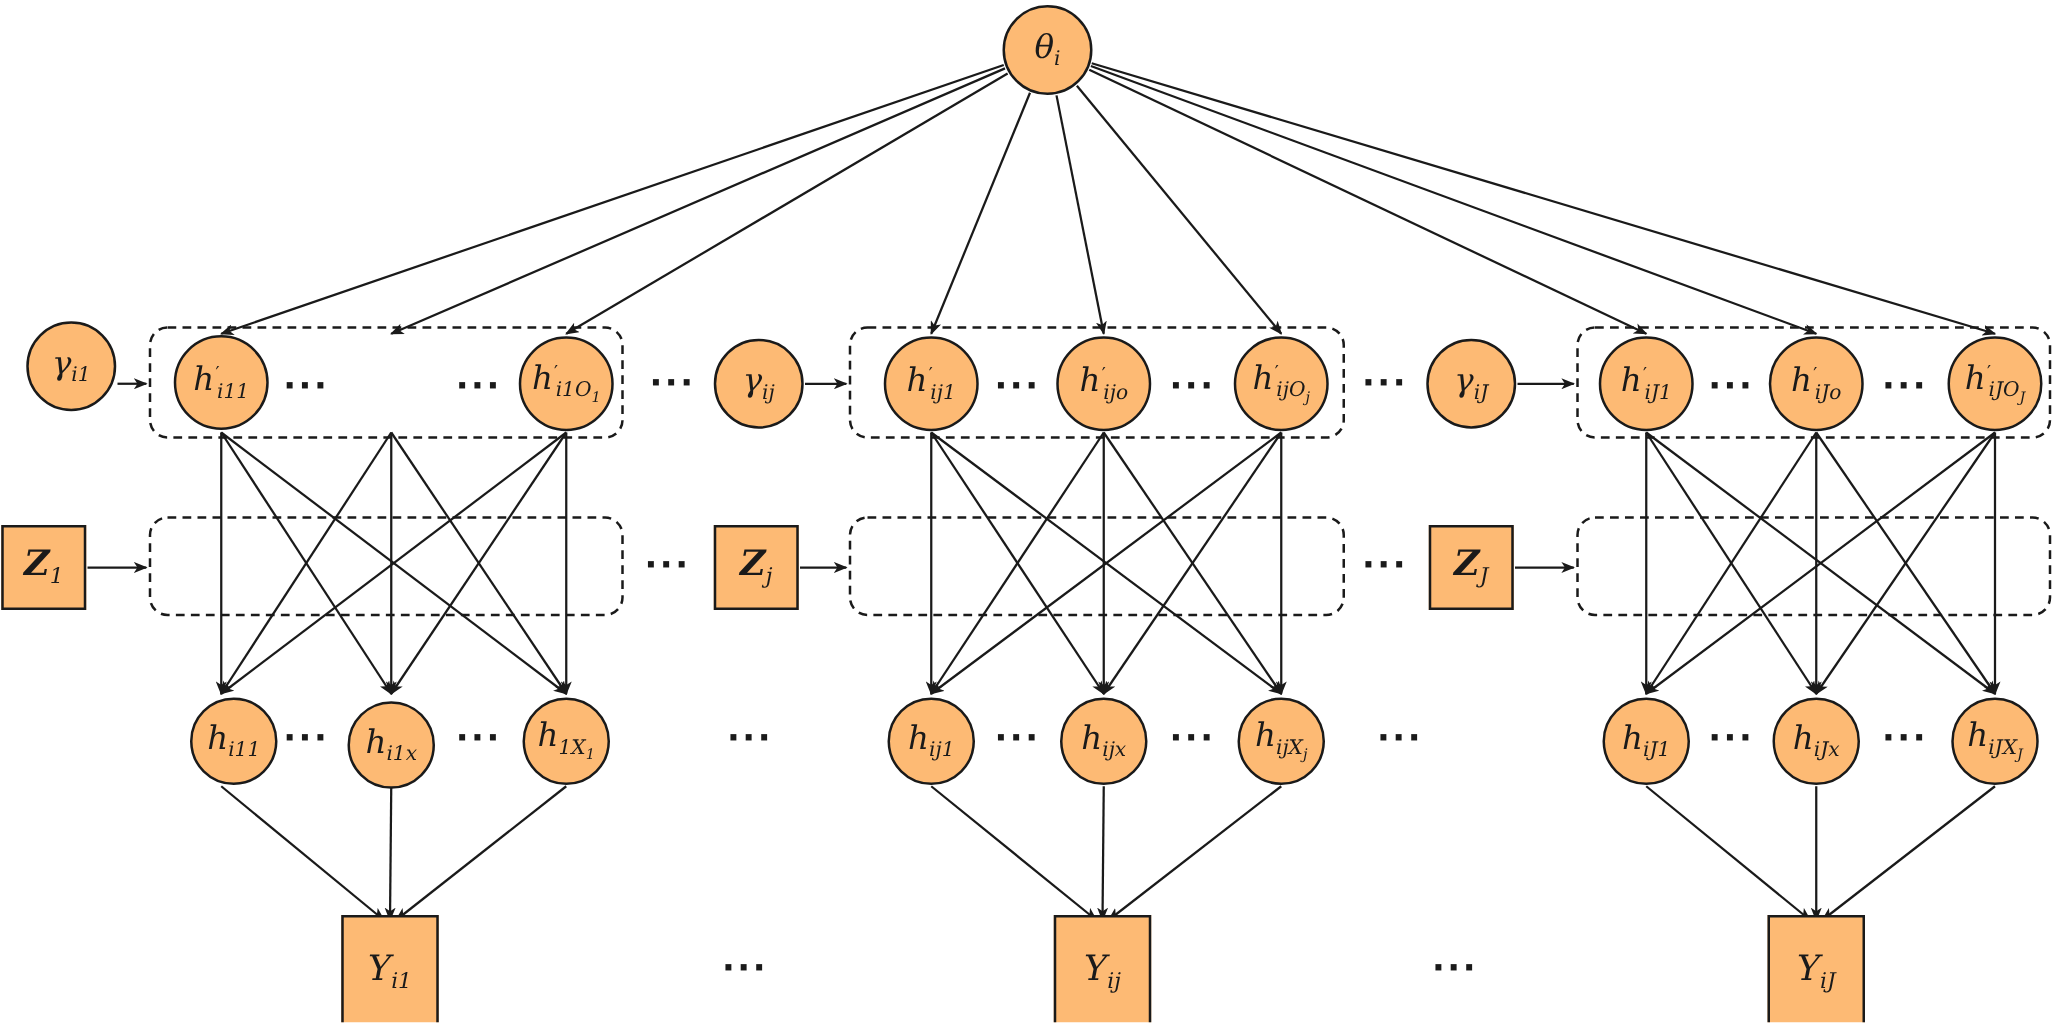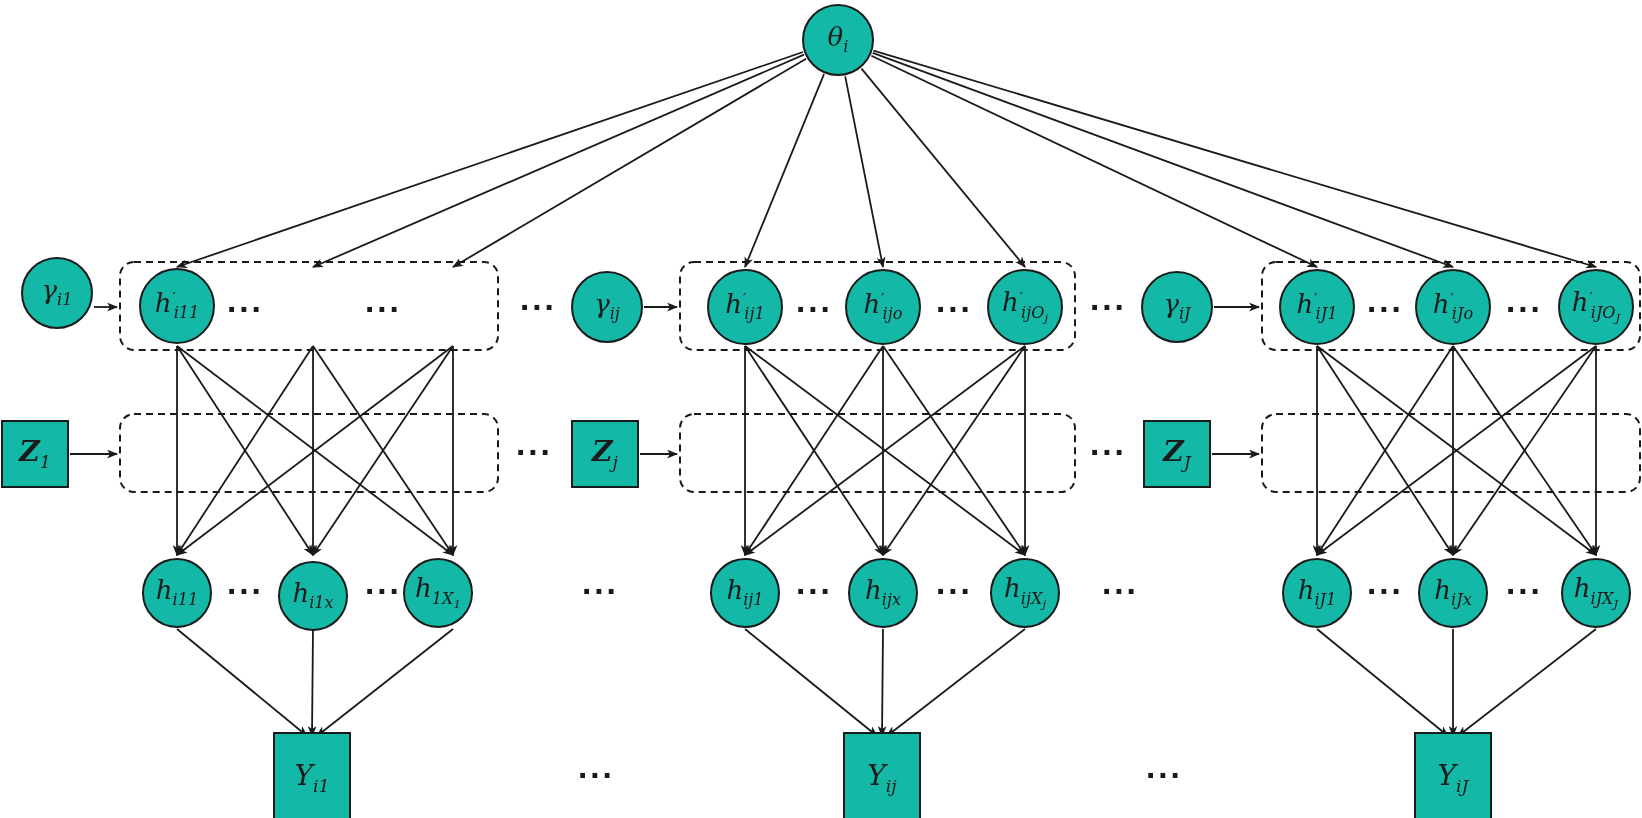--- a/index.html
+++ b/index.html
@@ -9,7 +9,7 @@
   #boxes rect{fill:none;stroke:#1a1a1a;stroke-width:2;stroke-dasharray:7 5;}
   #edges line{stroke:#1a1a1a;stroke-width:1.8;fill:none;}
   .node{position:absolute;display:flex;align-items:center;justify-content:center;
-        background:#14b8a6;border:2.4px solid #1a1a1a;box-sizing:border-box;
+        background:#fdba74;border:2.4px solid #1a1a1a;box-sizing:border-box;
         transform:translate(-50%,-50%);}
   .circle{border-radius:50%;}
   .square{border-radius:0;}

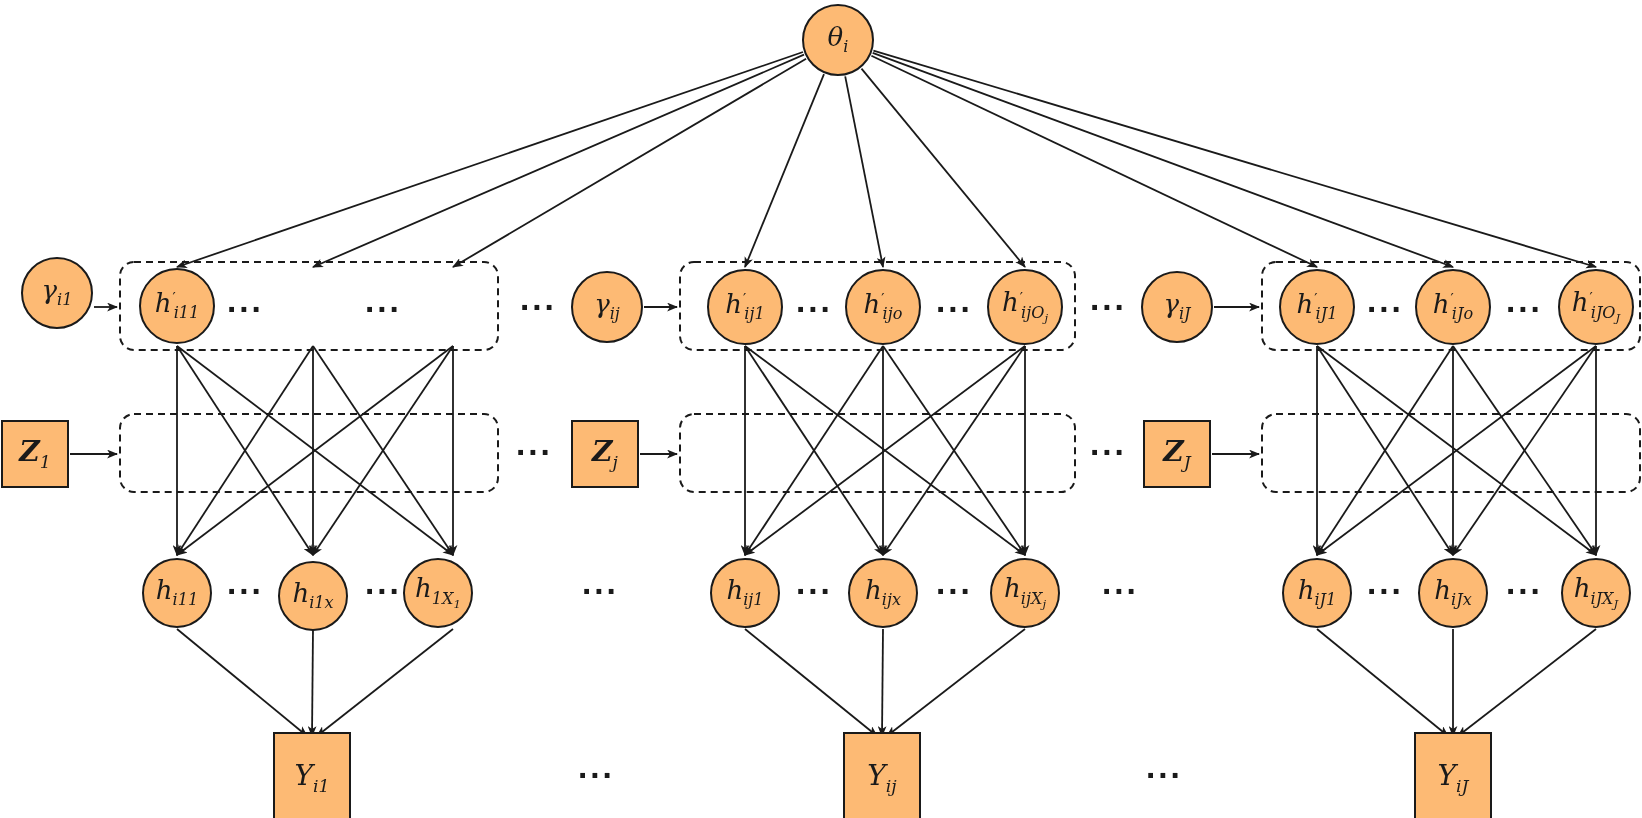--- a/index.html
+++ b/index.html
@@ -117,6 +117,9 @@
   <div class="node circle sz76" style="left:177px;top:306px">
     <span class="lbl"><i>h</i><span class="pr">′</span><sub class="sb">i11</sub></span>
   </div>
+  <div class="node circle sz76" style="left:453px;top:307px">
+    <span class="lbl"><i>h</i><span class="pr">′</span><sub class="sb"><span>i1O</span><sub class="sb2">1</sub></sub></span>
+  </div>
 
   <div class="node circle sz76" style="left:745px;top:307px">
     <span class="lbl"><i>h</i><span class="pr">′</span><sub class="sb">ij1</sub></span>

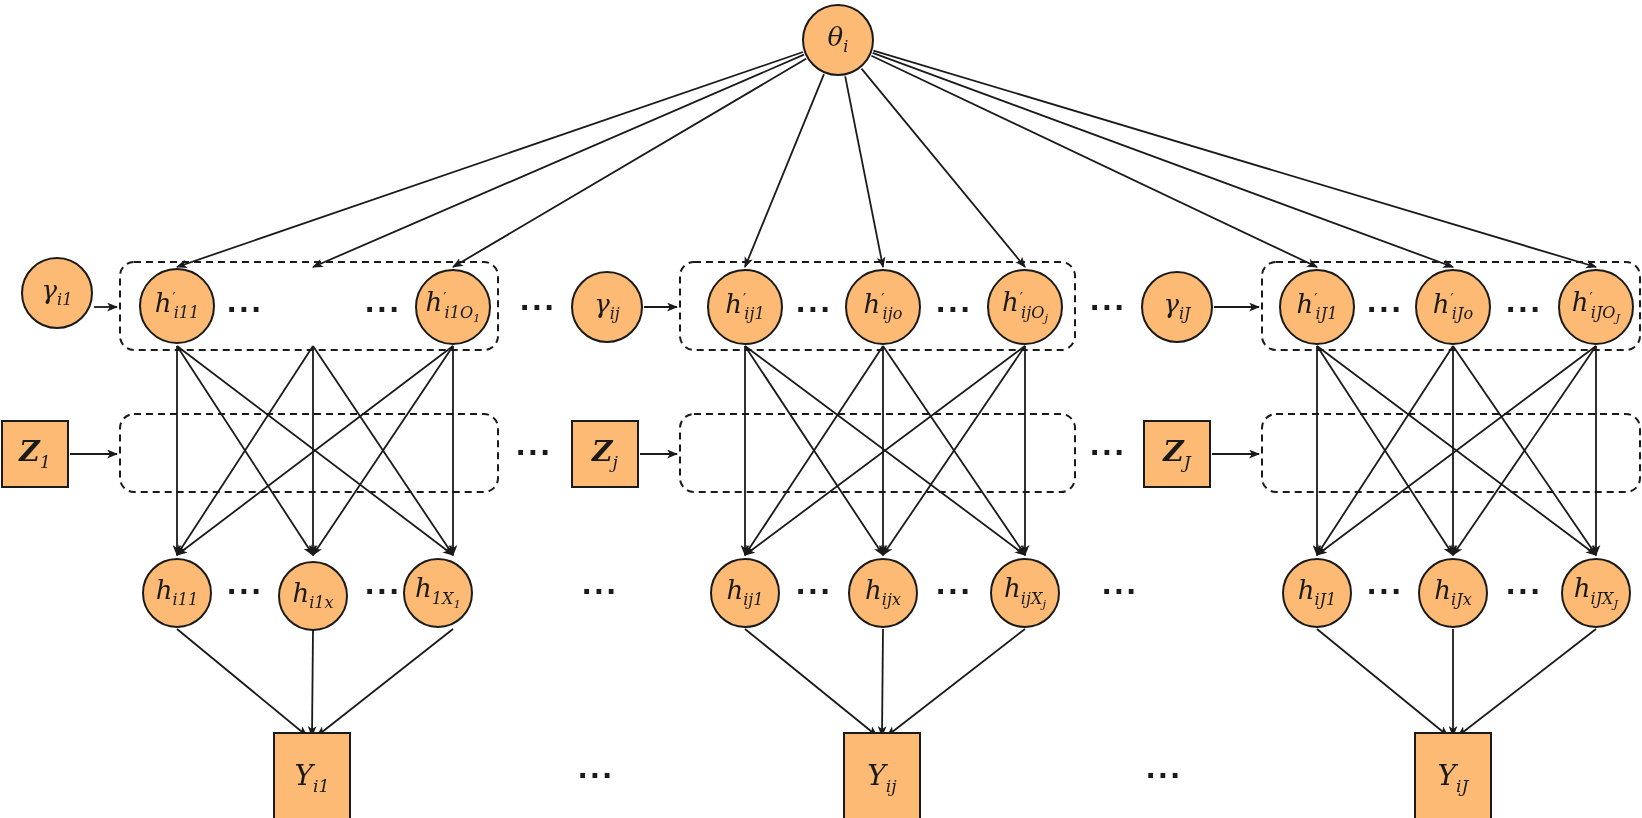--- a/index.html
+++ b/index.html
@@ -151,7 +151,7 @@
     <span class="lbl lbl-big"><b><i>Z</i></b><sub class="sb">J</sub></span>
   </div>
 
-  <div class="node circle sz70" style="left:177px;top:593px">
+  <div class="node circle sz70" style="left:187px;top:593px">
     <span class="lbl"><i>h</i><sub class="sb">i11</sub></span>
   </div>
   <div class="node circle sz70" style="left:313px;top:596px">

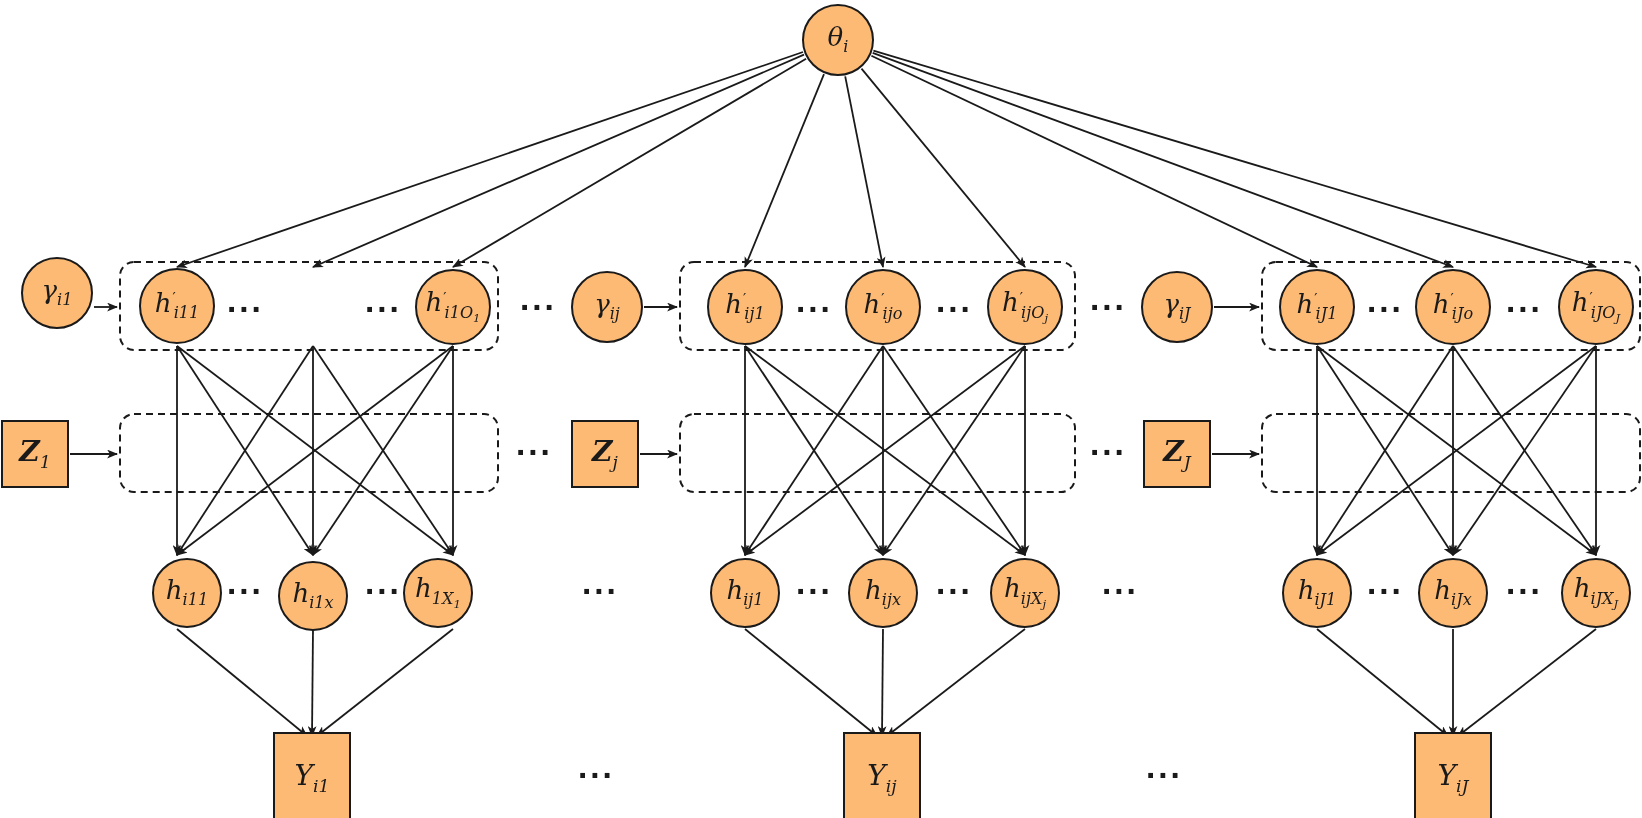--- a/index.html
+++ b/index.html
@@ -157,7 +157,7 @@
   <div class="node circle sz70" style="left:313px;top:596px">
     <span class="lbl"><i>h</i><sub class="sb">i1x</sub></span>
   </div>
-  <div class="node circle sz70" style="left:438px;top:593px">
+  <div class="node circle sz70" style="left:453px;top:593px">
     <span class="lbl"><i>h</i><sub class="sb"><span>1X</span><sub class="sb2">1</sub></sub></span>
   </div>
 

